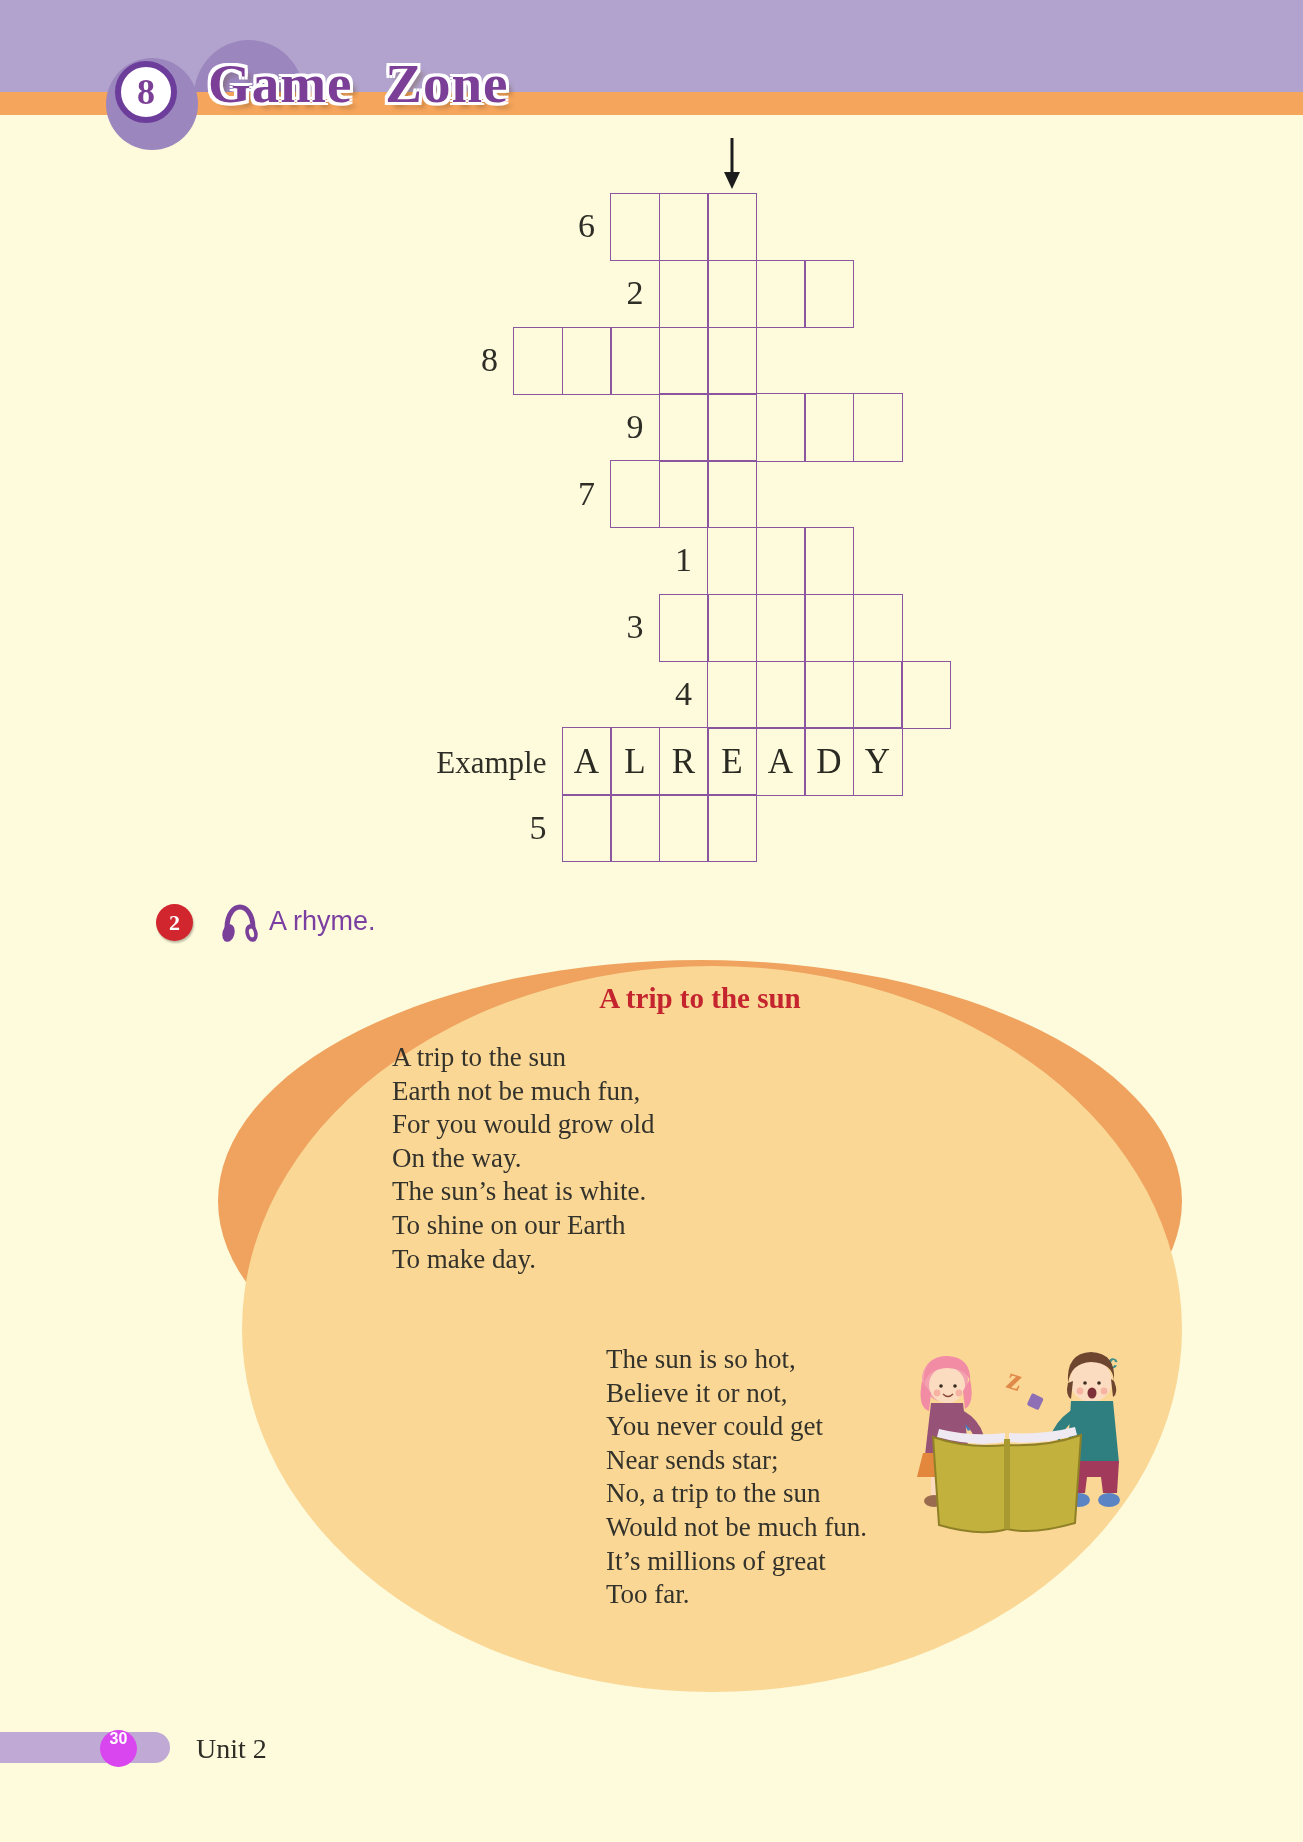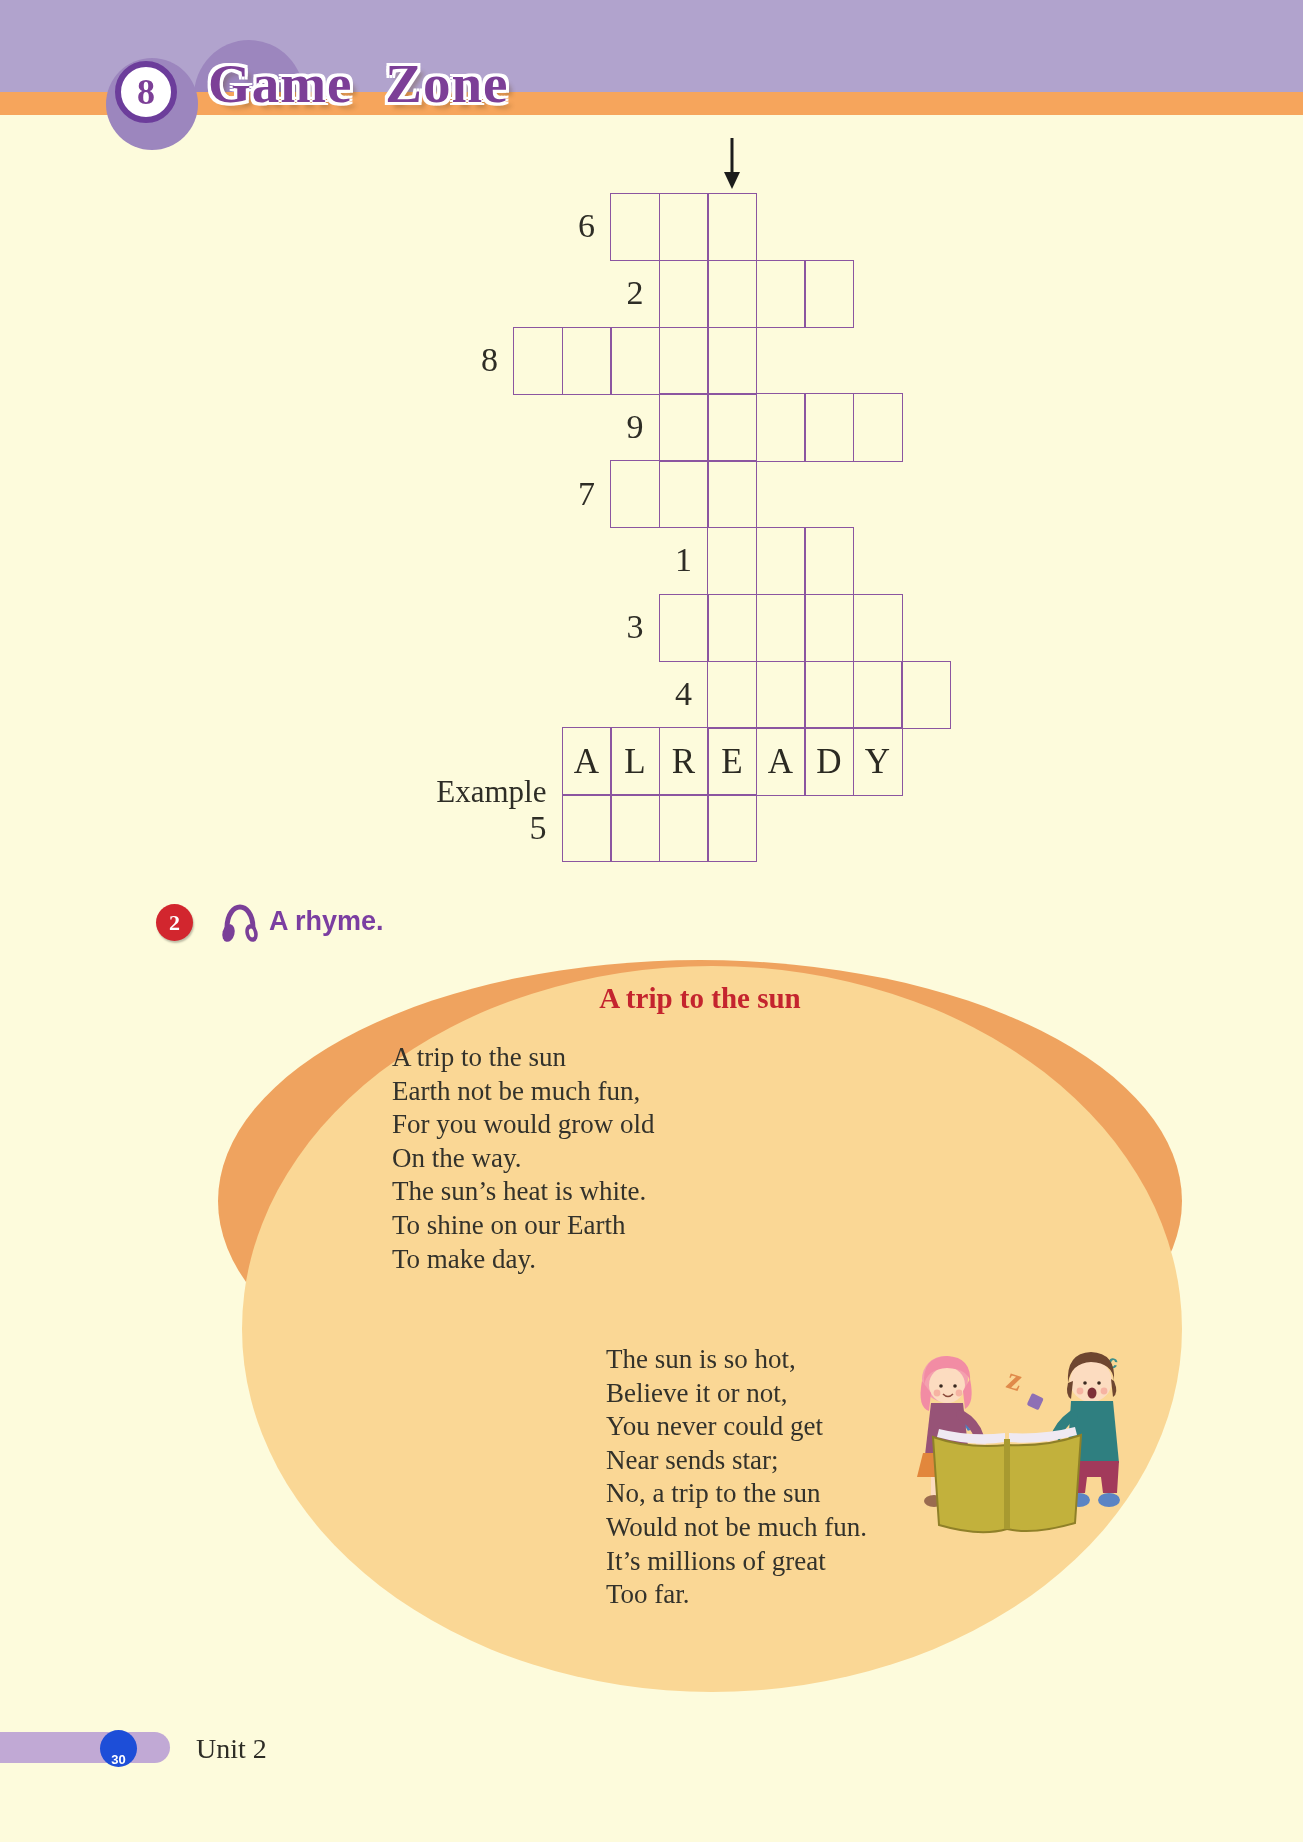--- a/index.html
+++ b/index.html
@@ -119,7 +119,7 @@
       <div class="xw-cell" style="left: 804px; top: 660.6px; width: 50px; height: 68.3px;"></div>
       <div class="xw-cell" style="left: 852.5px; top: 660.6px; width: 50px; height: 68.3px;"></div>
       <div class="xw-cell" style="left: 901px; top: 660.6px; width: 50px; height: 68.3px;"></div>
-      <div class="xw-label xw-example" style="left: 376.5px; top: 759px; width: 170px; height: 66.8px; padding-right: 14px;">Example</div>
+      <div class="xw-label xw-example" style="left: 376.5px; top: 730px; width: 170px; height: 66.8px; padding-right: 14px;">Example</div>
       <div class="xw-cell" style="left: 561.5px; top: 727.4px; width: 50px; height: 68.3px;">
         <span>A</span>
       </div>

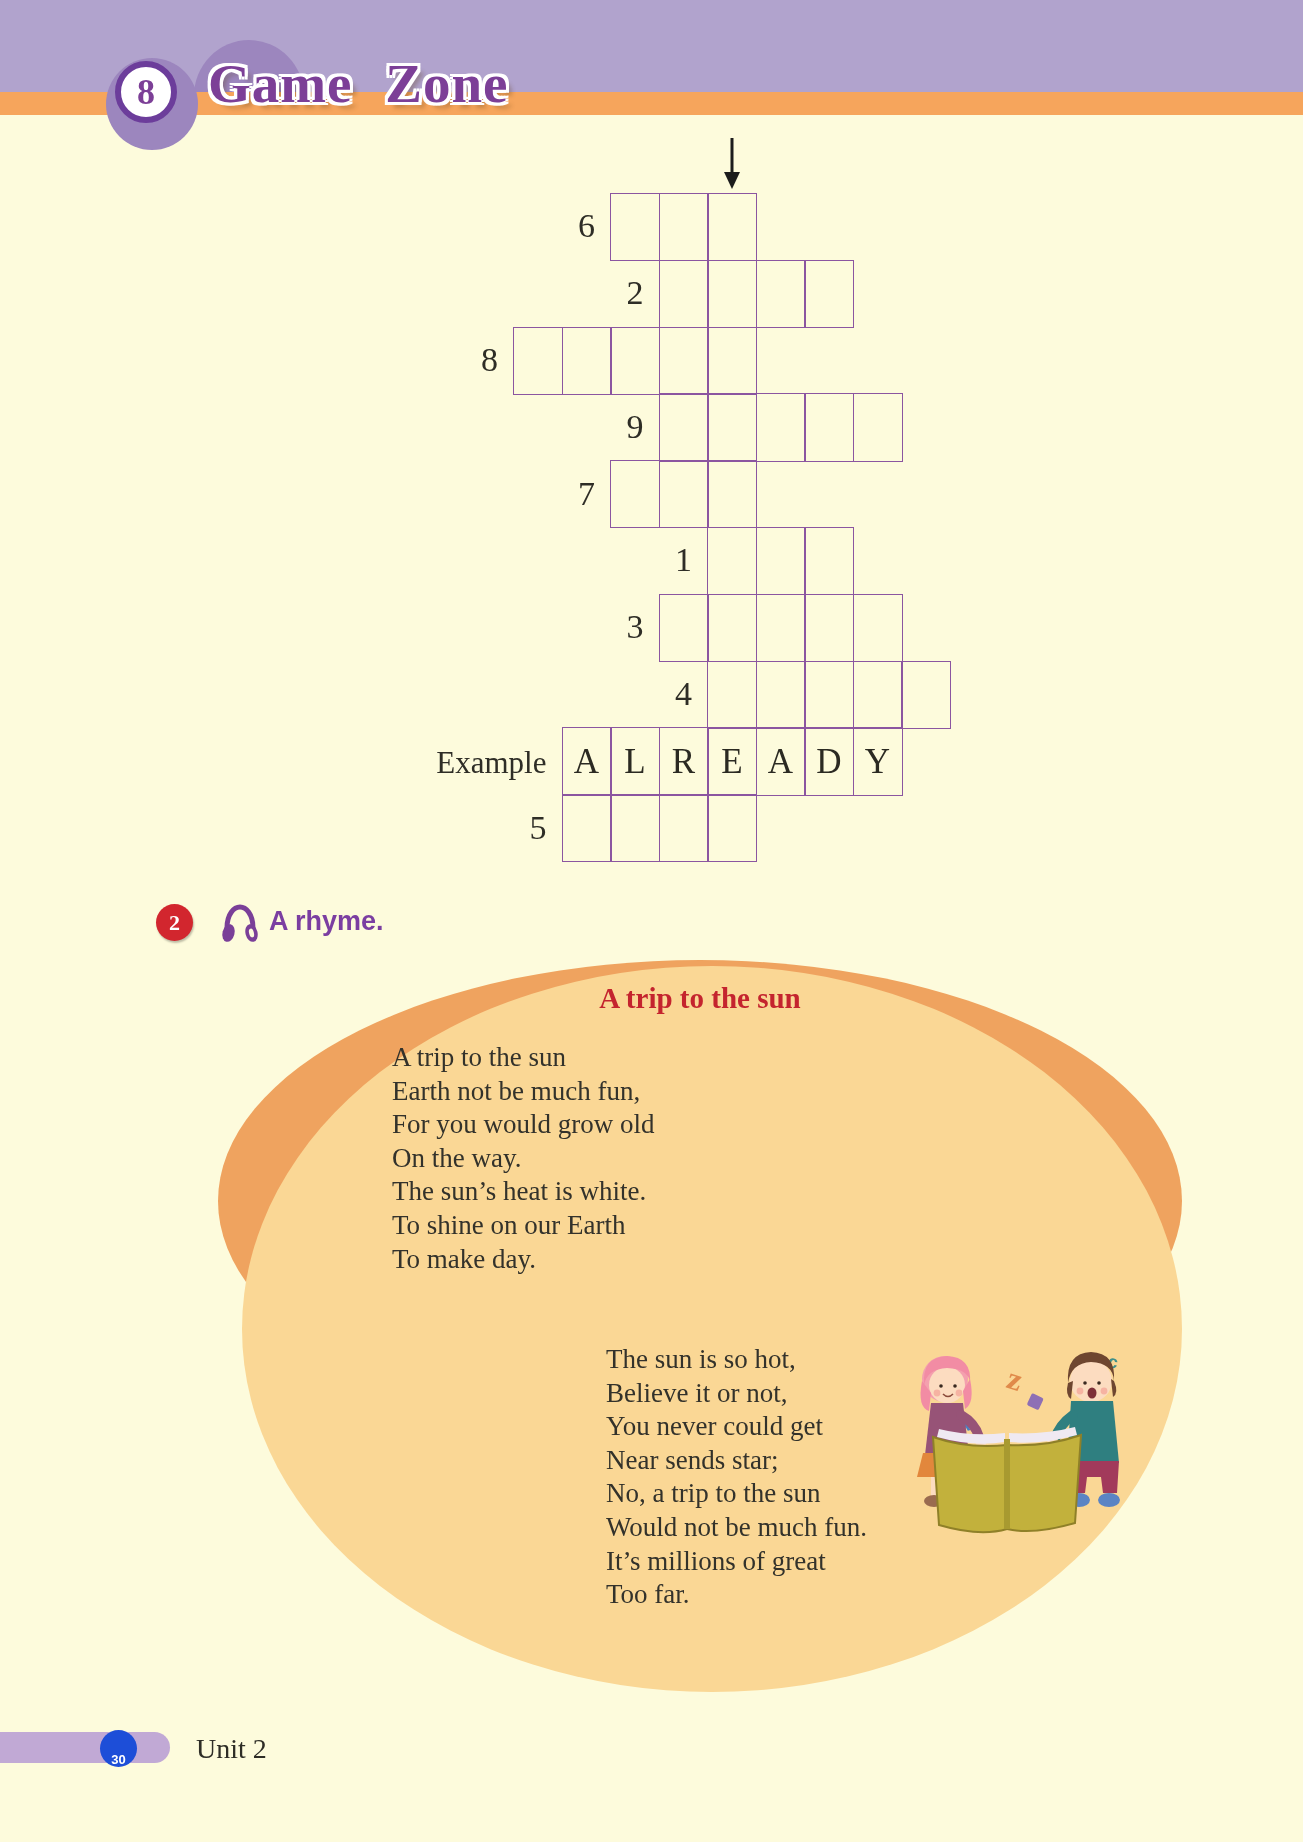--- a/index.html
+++ b/index.html
@@ -35,7 +35,7 @@
     font-family:"Liberation Serif",serif;font-weight:bold;font-size:22px;box-shadow:1px 2px 2px rgba(0,0,0,.25);}
   .headphones{position:absolute;left:219px;top:902px;}
   .activity-label{position:absolute;left:269px;top:906px;font-family:"Liberation Sans",sans-serif;
-    font-weight:bold;font-size:27px;color:#7B3EA1;}
+    font-weight:normal;font-size:27px;color:#7B3EA1;}
 
   
   .ellipse-dark{position:absolute;left:218px;top:960px;width:964px;height:482px;border-radius:50%;background:#EFA35F;}

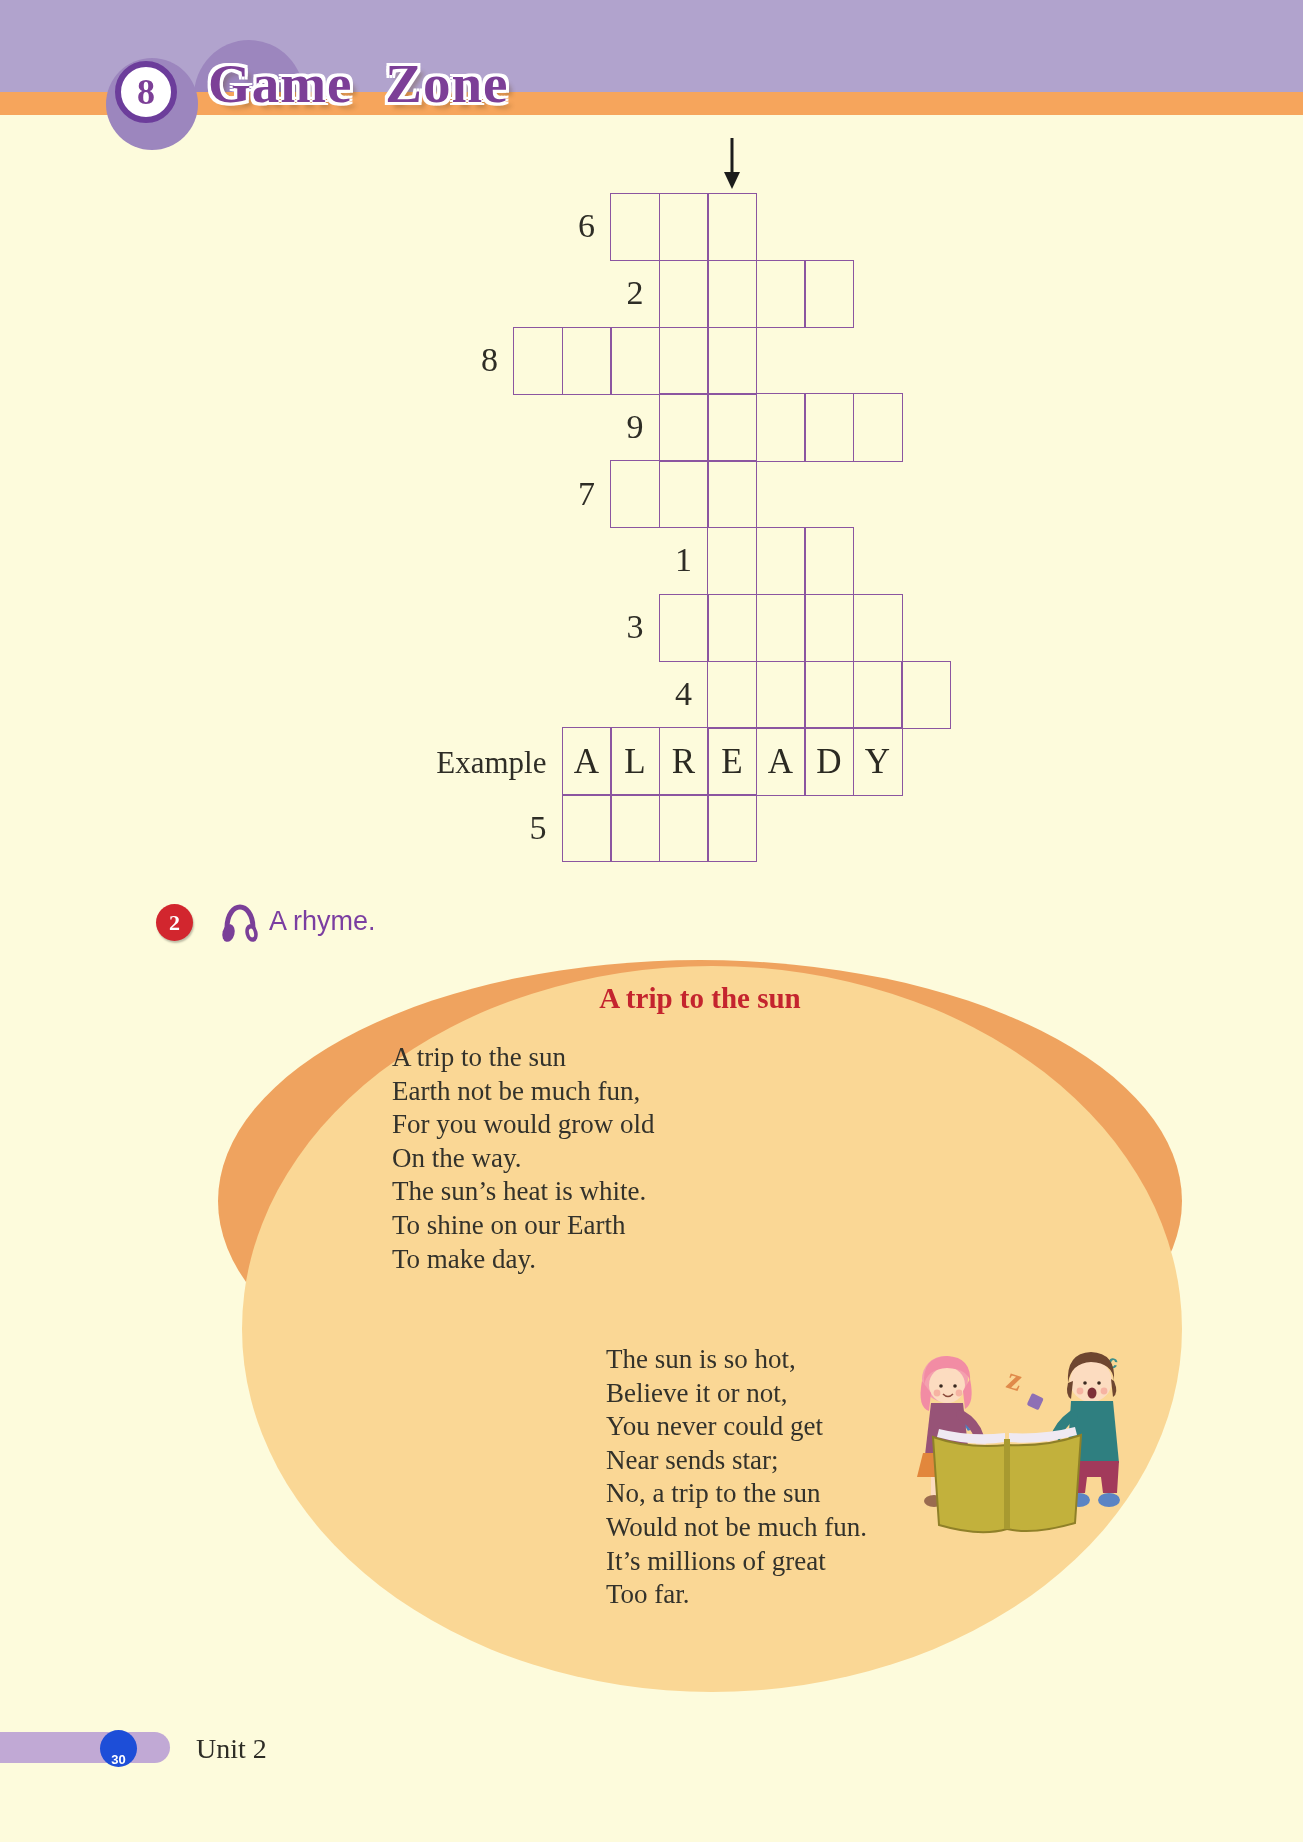--- a/index.html
+++ b/index.html
@@ -52,8 +52,8 @@
   .footer-pill{position:absolute;left:0;top:1732px;width:170px;height:31px;background:#C1A9D5;
     border-radius:0 16px 16px 0;}
   .footer-circle{position:absolute;left:100px;top:1730px;width:37px;height:37px;border-radius:50%;
-    background:#1d4ed8;display:flex;align-items:flex-end;justify-content:center;color:#fff;
-    font-family:"Liberation Sans",sans-serif;font-weight:bold;font-size:13px;}
+    background:#d946ef;display:flex;align-items:flex-start;justify-content:center;color:#fff;
+    font-family:"Liberation Sans",sans-serif;font-weight:bold;font-size:16px;}
   .footer-unit{position:absolute;left:196px;top:1733px;font-family:"Liberation Serif",serif;
     font-size:28px;color:#2E2D26;}
 </style>

